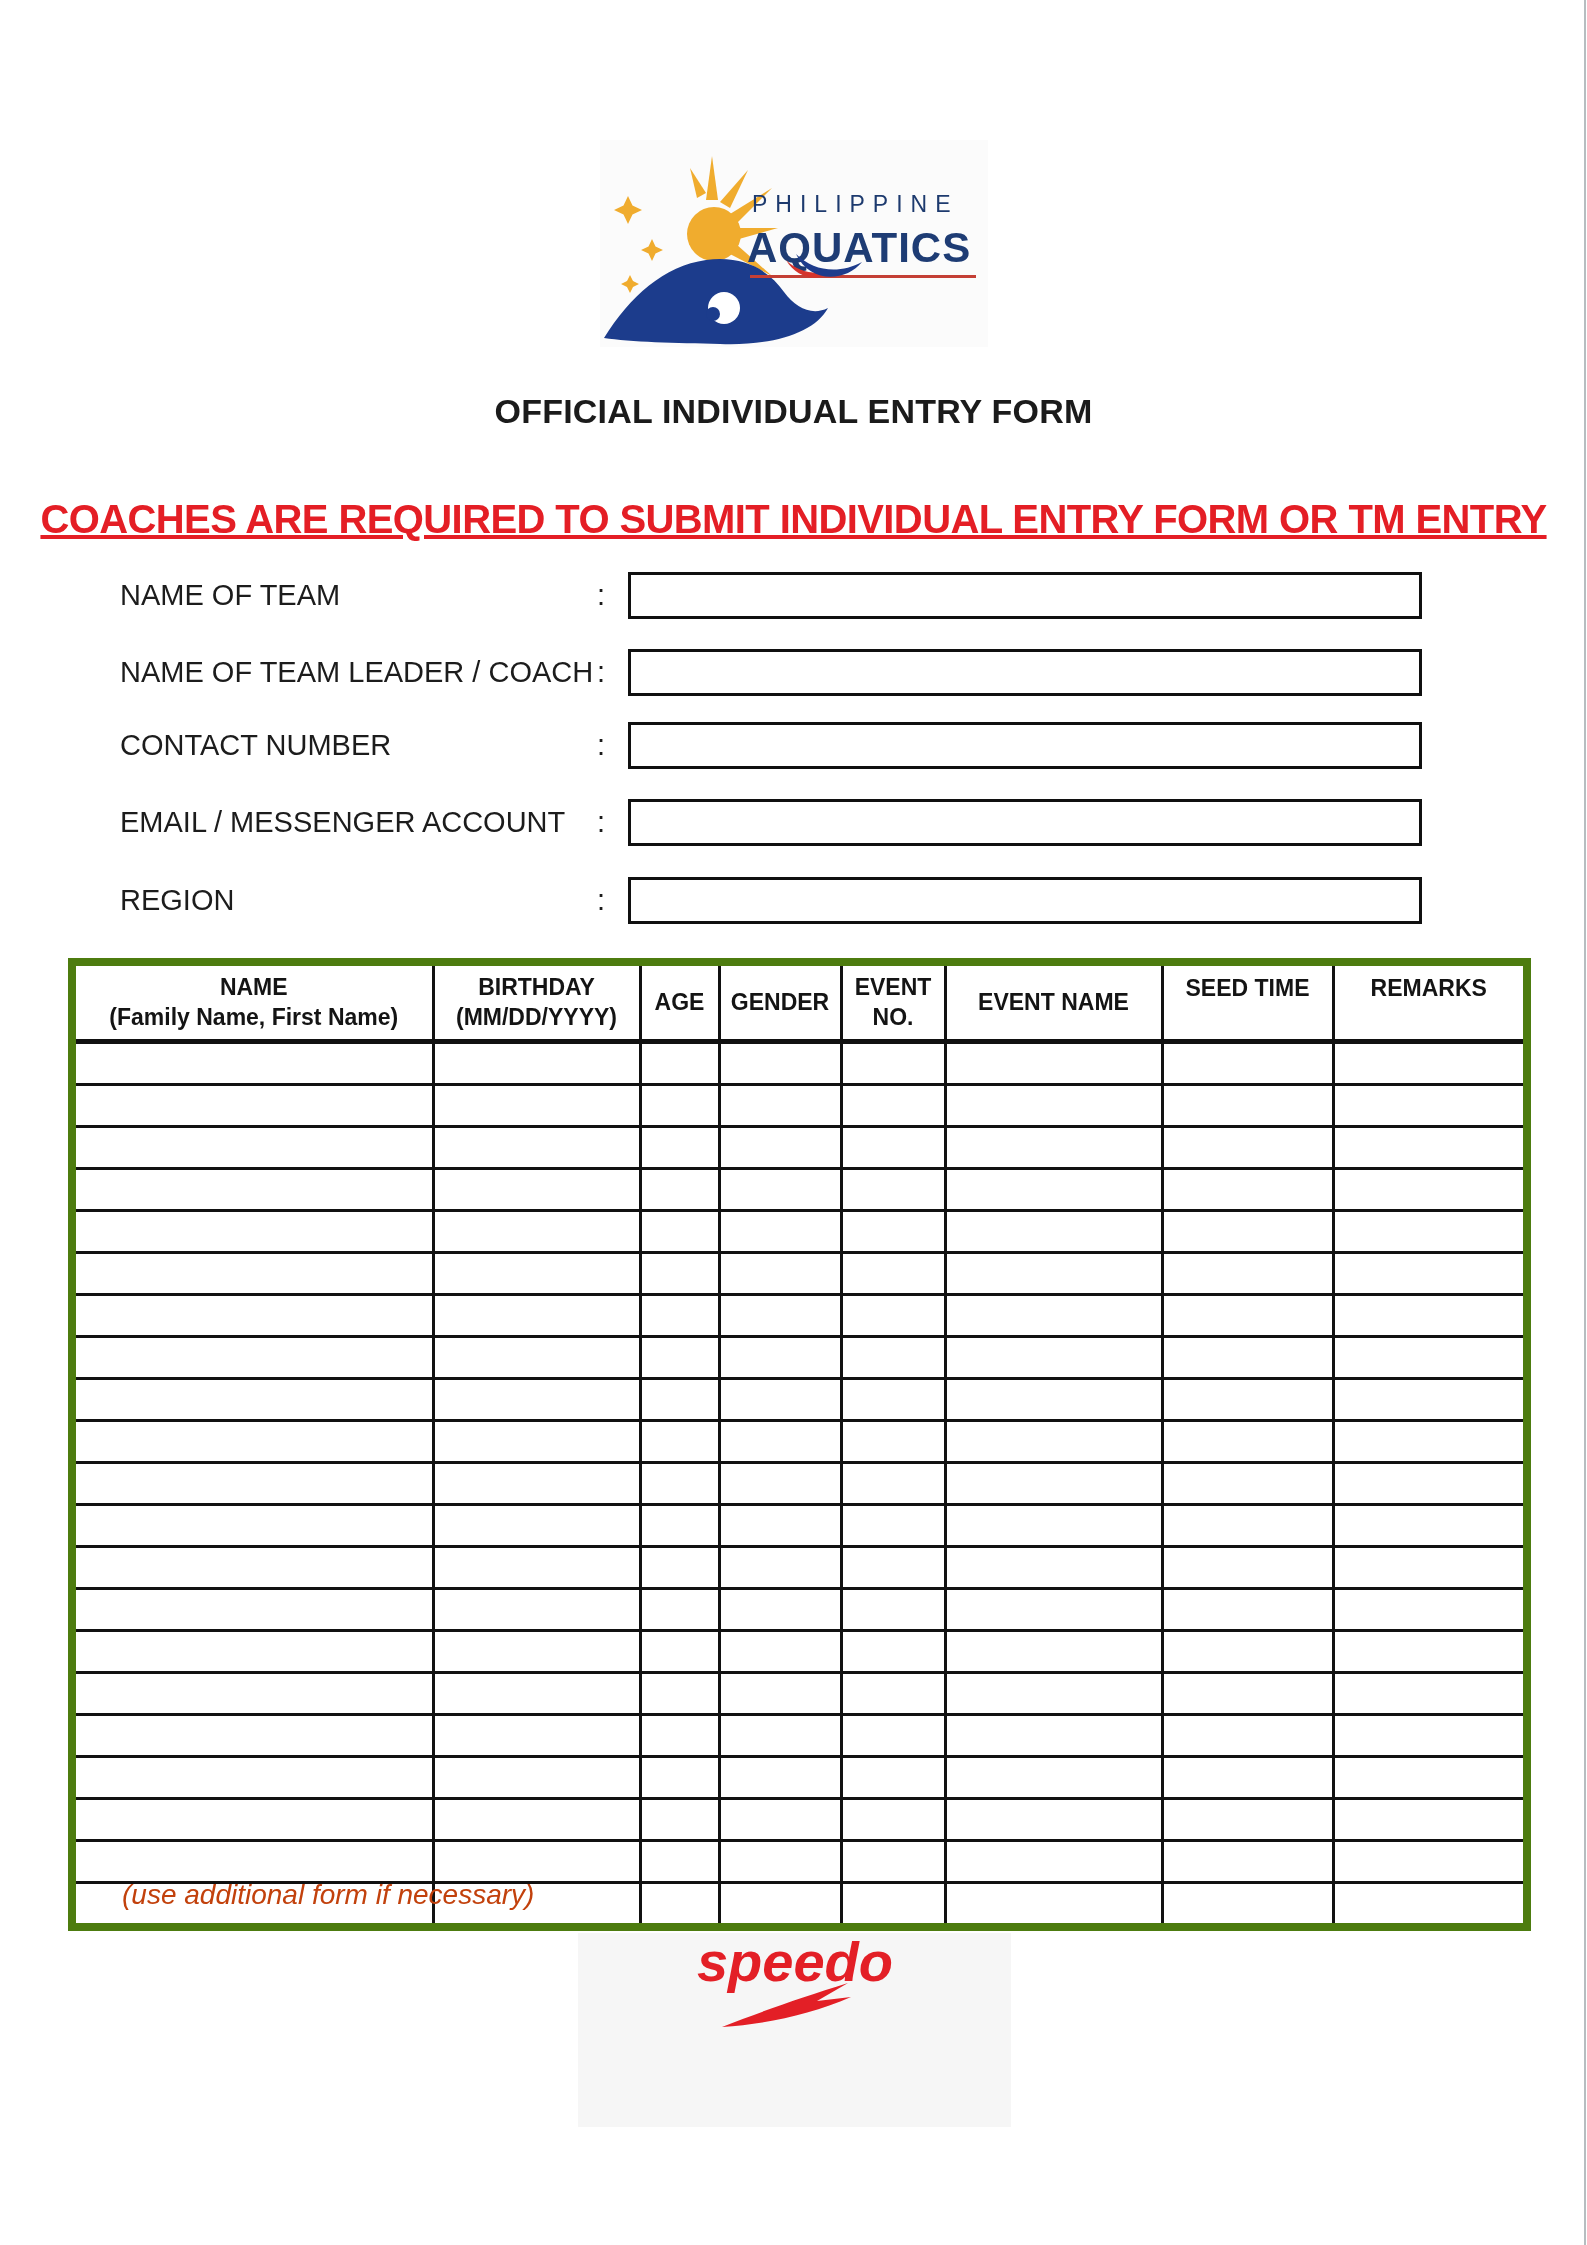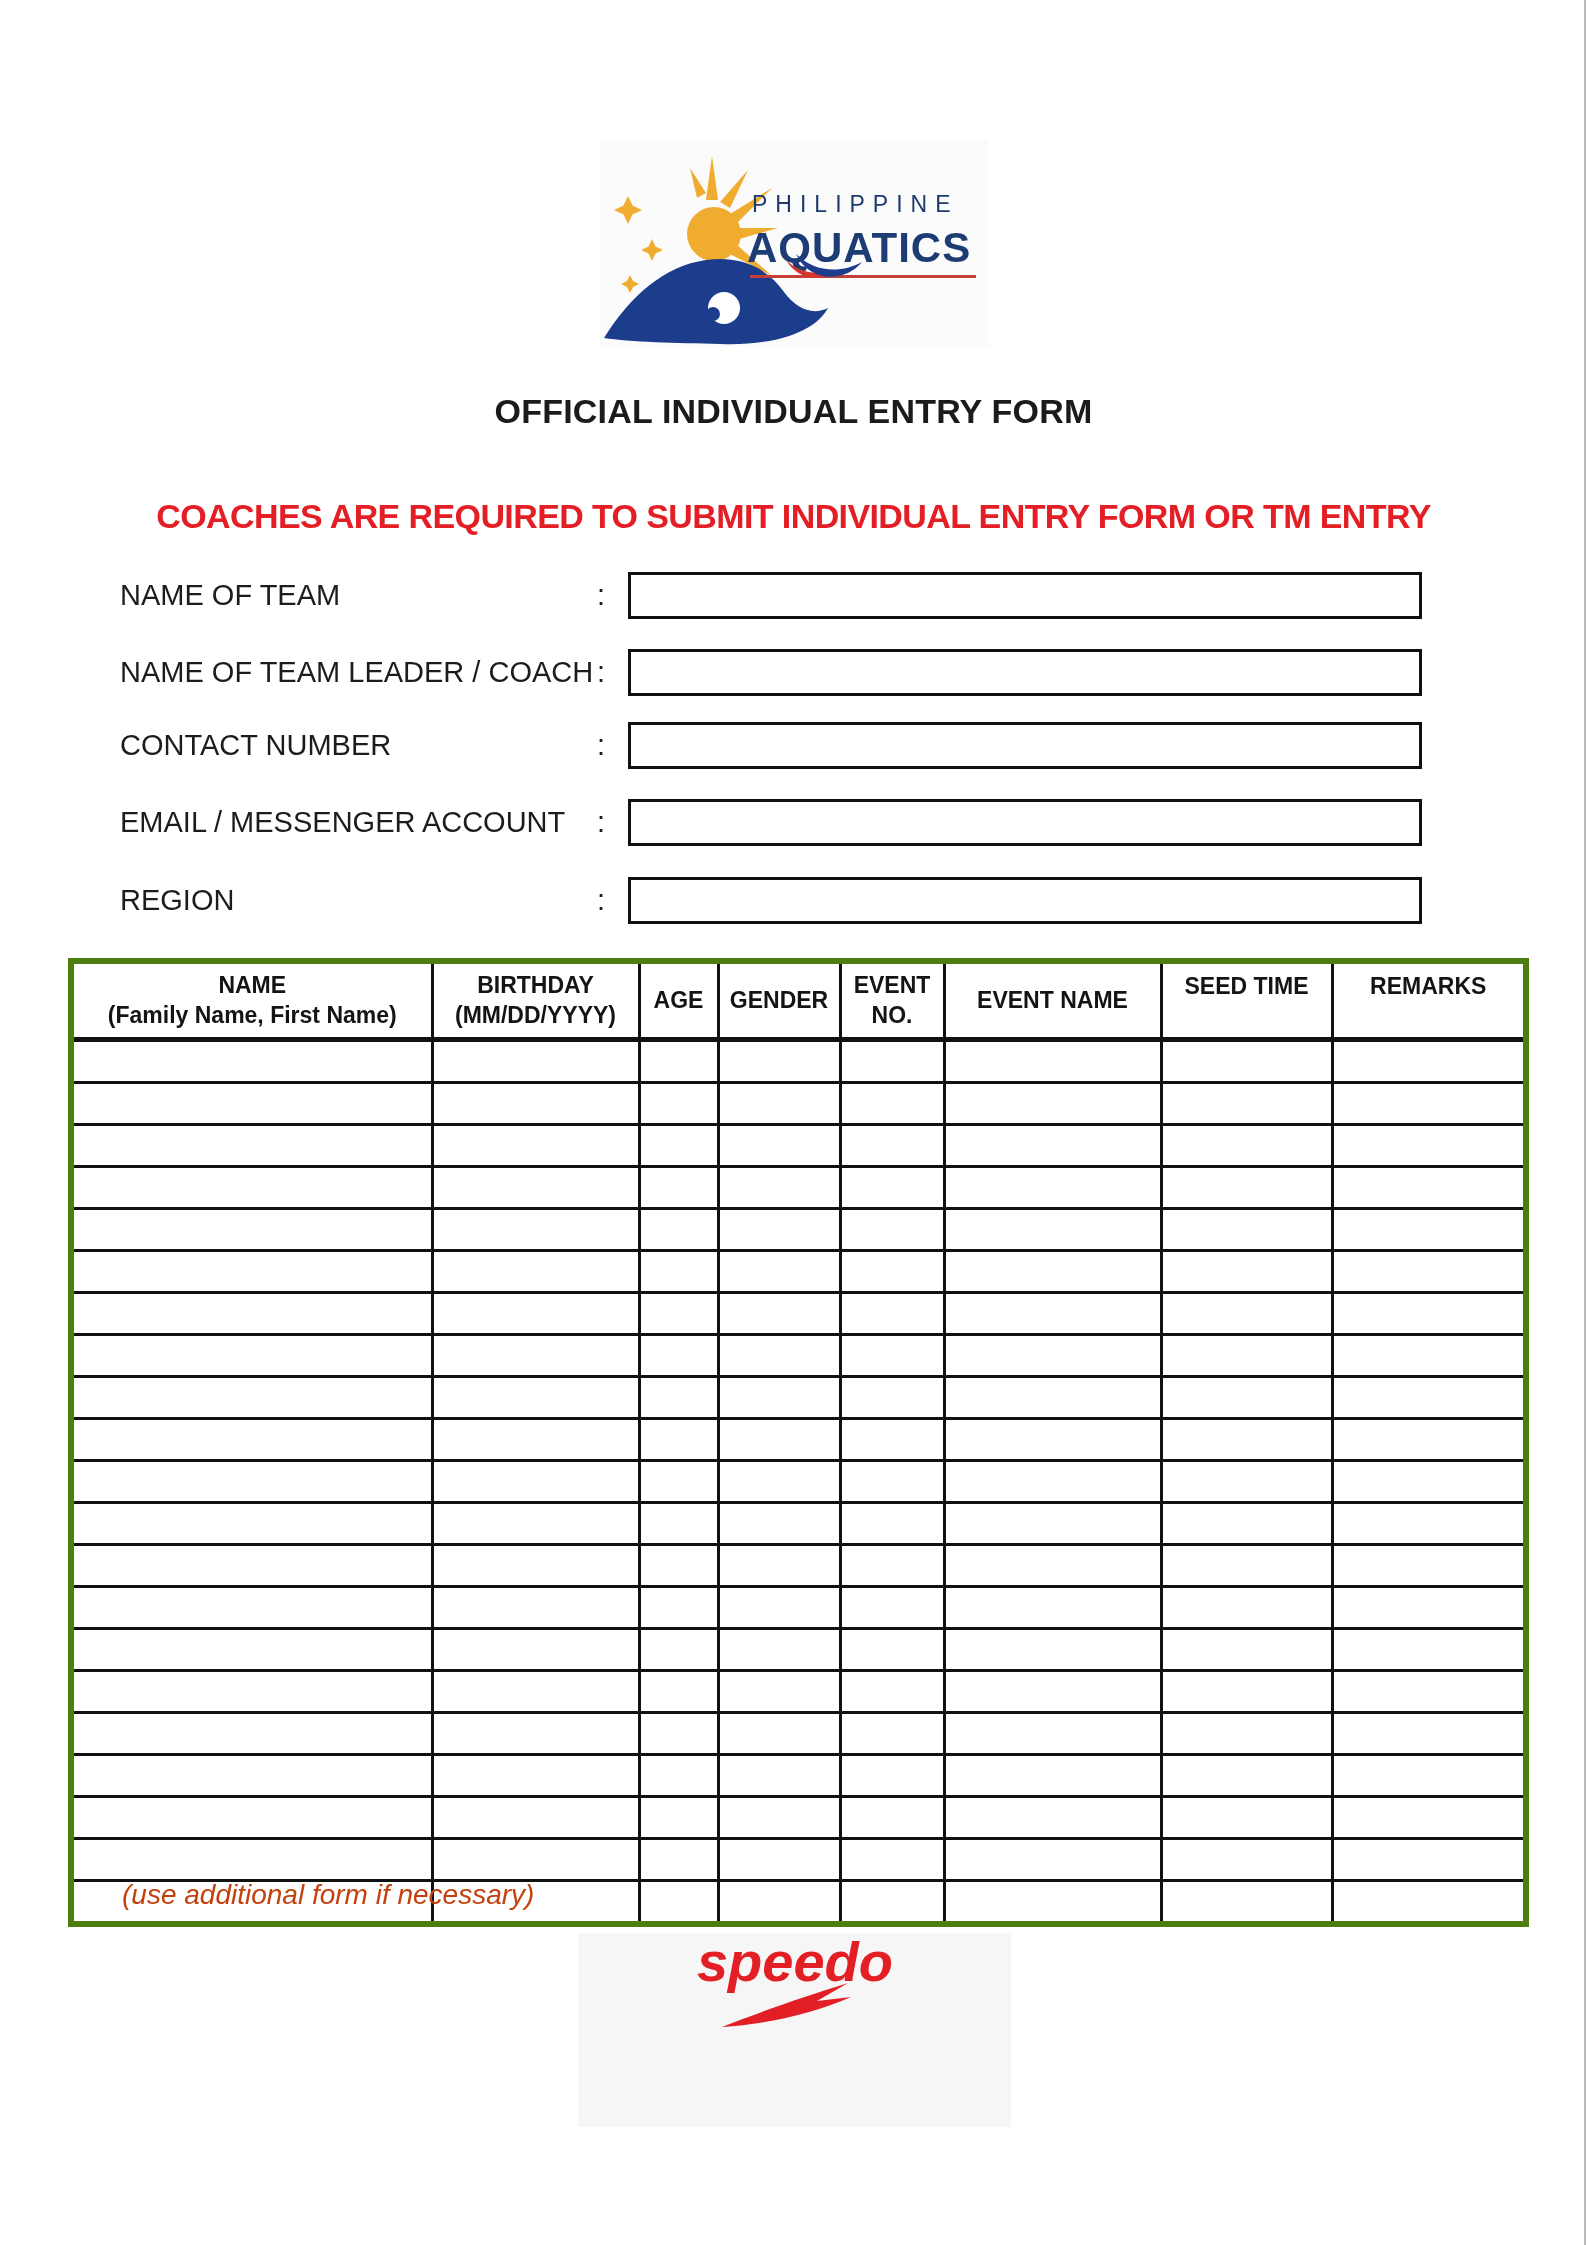--- a/index.html
+++ b/index.html
@@ -27,8 +27,8 @@
   }
   .warning{
     position:absolute;left:0;top:497px;width:100%;
-    text-align:center;font-weight:bold;font-size:34px;
-    color:#e41e25;letter-spacing:-.6px;
+    text-align:center;font-weight:bold;font-size:40px;
+    color:#e41e25;letter-spacing:-.6px;text-decoration:underline;
   }
   
   .field-row{position:absolute;left:120px;height:47px;width:1350px;}

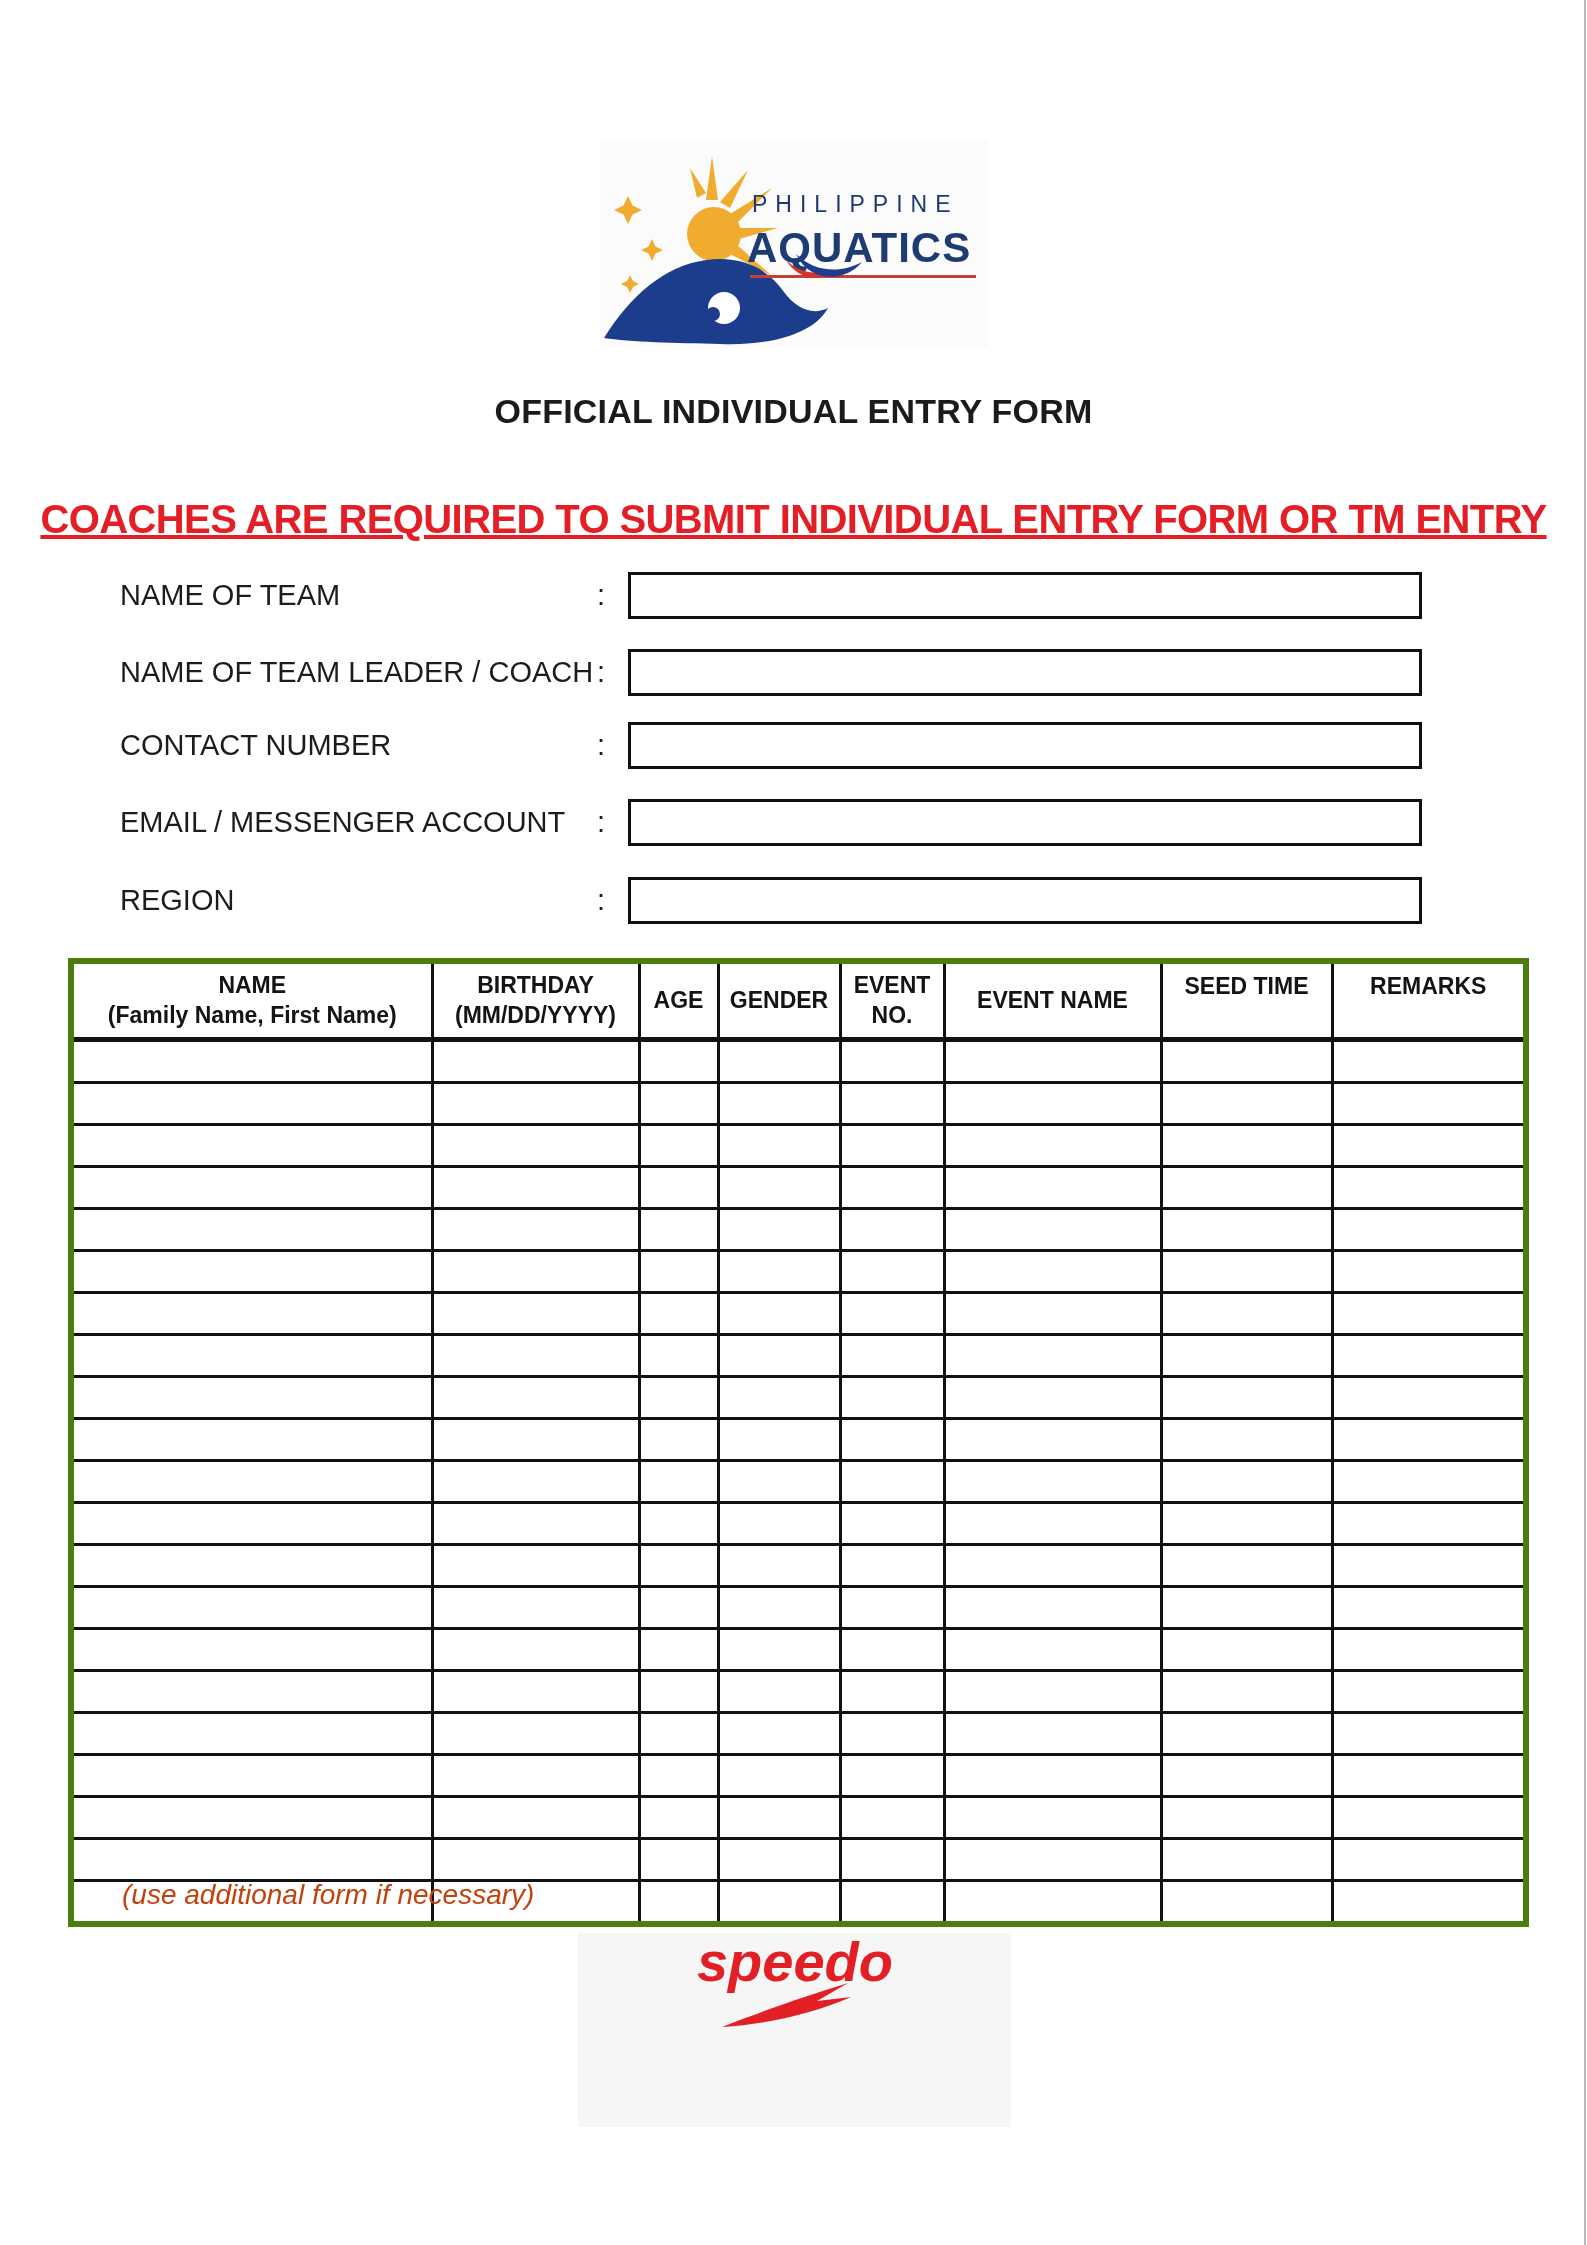--- a/index.html
+++ b/index.html
@@ -48,7 +48,7 @@
   .entry-table{
     position:absolute;left:68px;top:958px;width:1455px;
     border-collapse:collapse;table-layout:fixed;
-    border:6px solid #4d7c0f;
+    border:8px solid #4d7c0f;
   }
   .entry-table th,.entry-table td{border:3px solid #111111;background:#ffffff;}
   .entry-table th{

